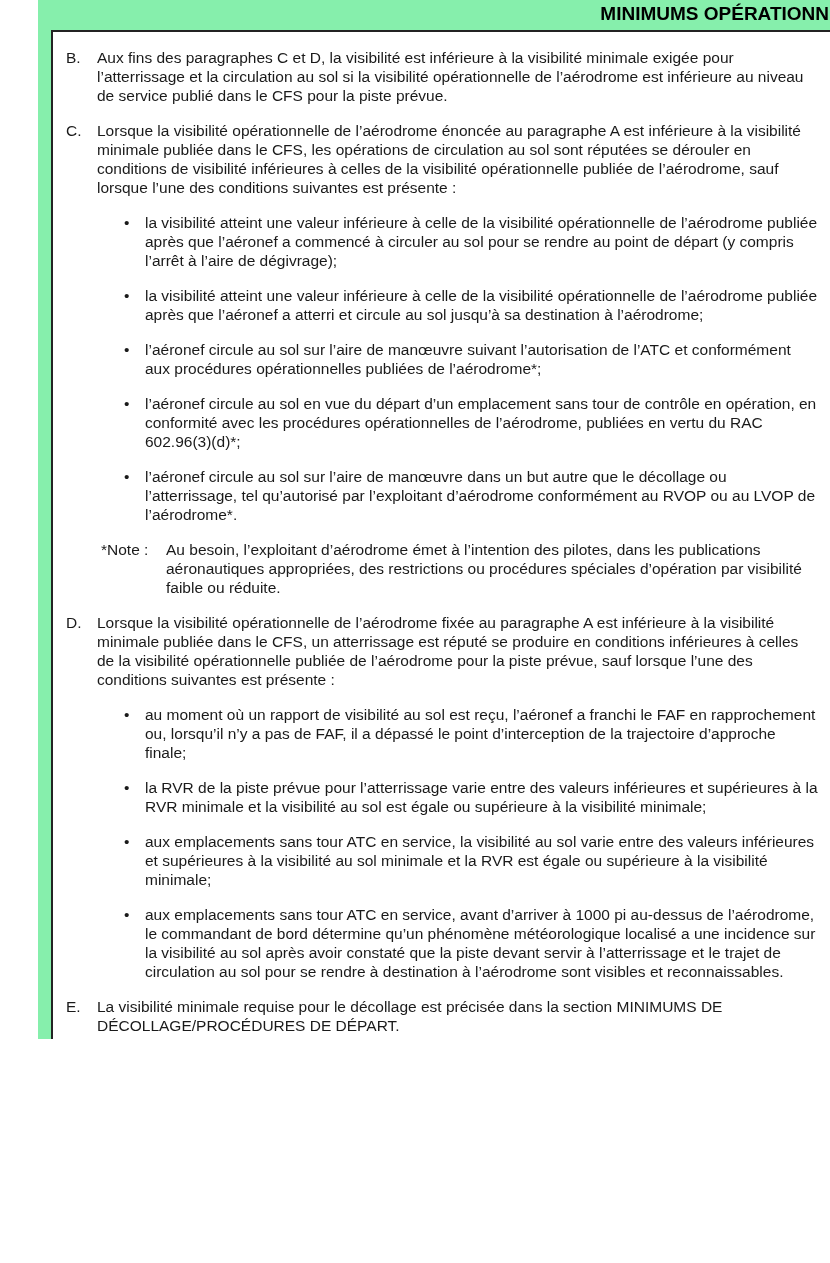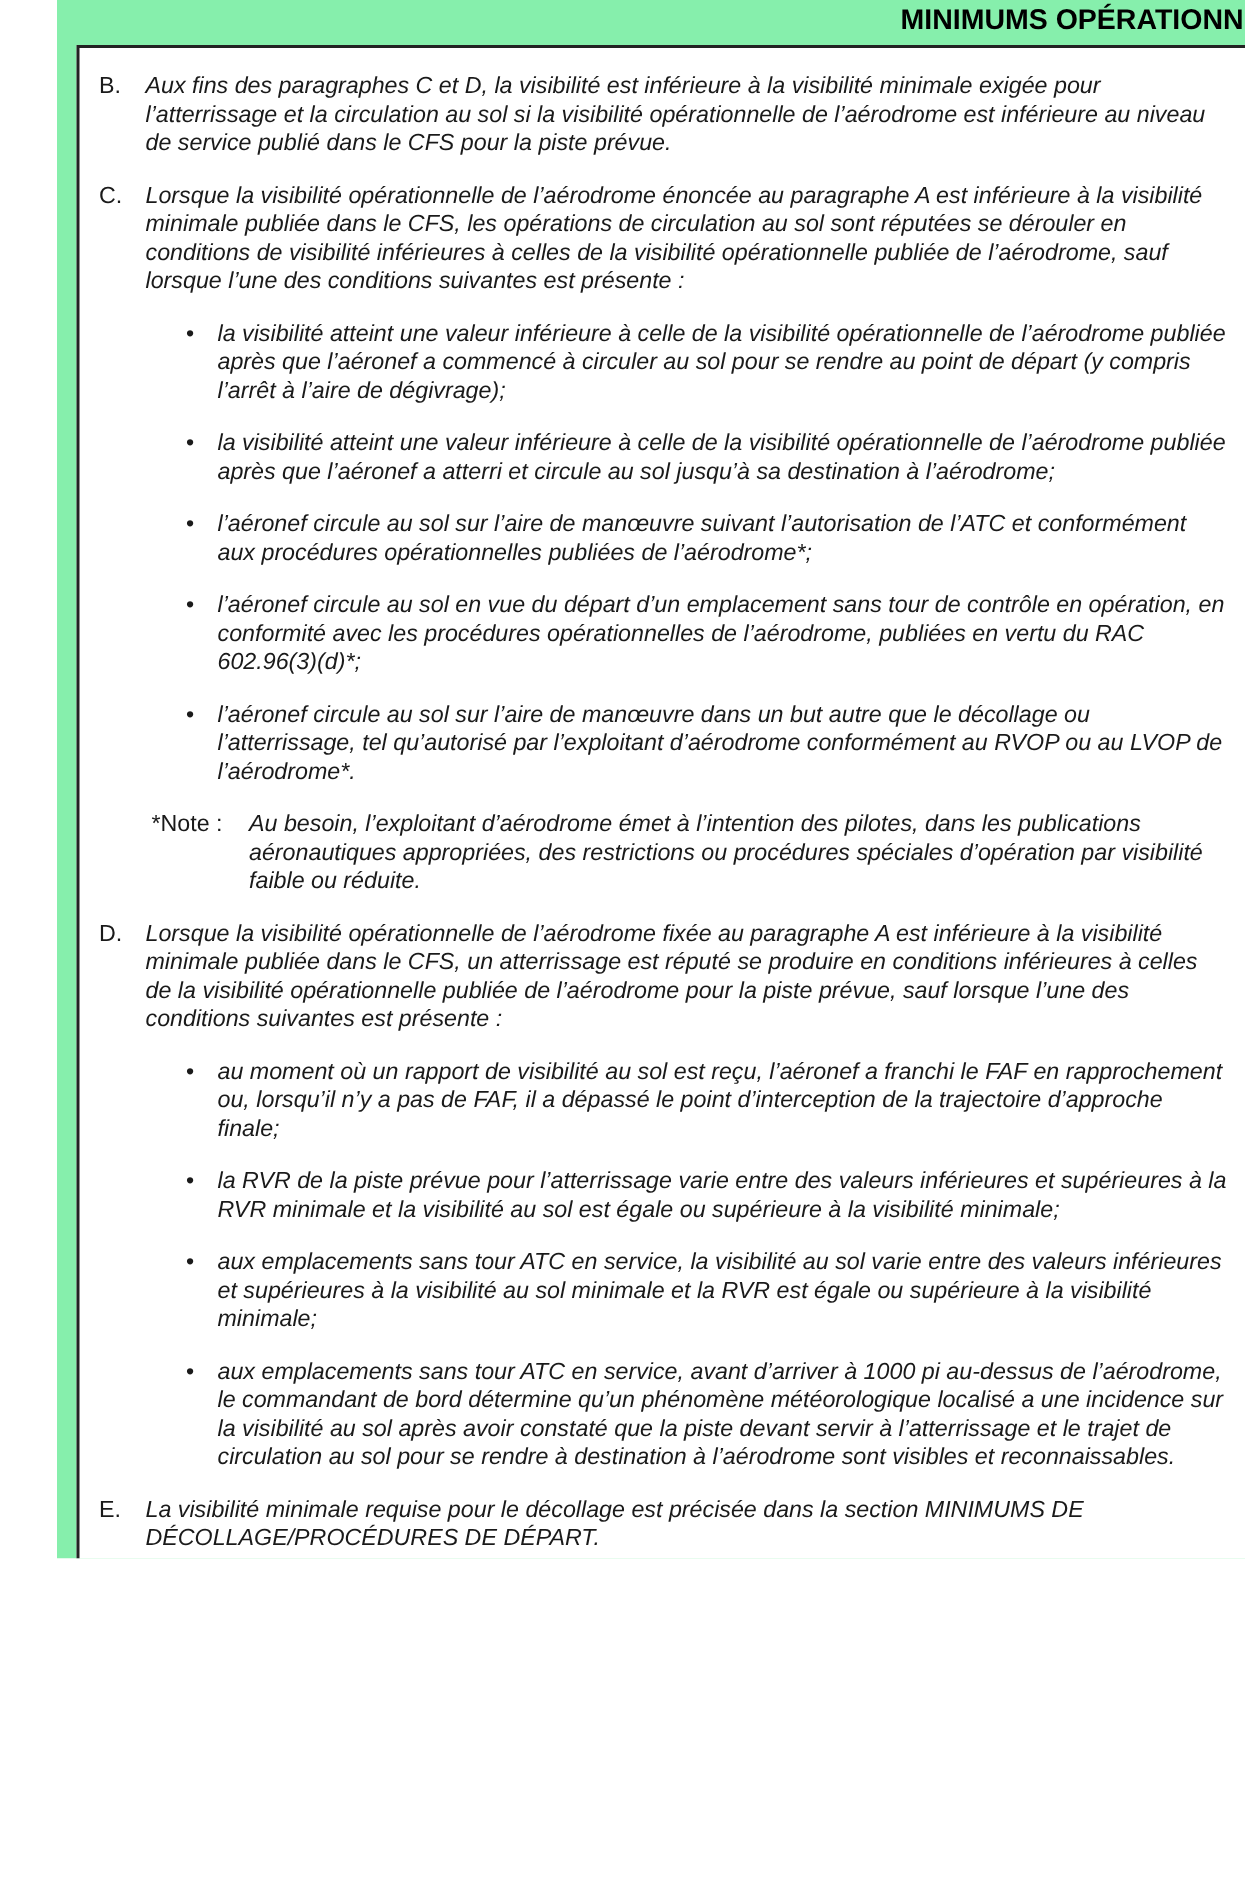--- a/index.html
+++ b/index.html
@@ -47,7 +47,7 @@
   .row.bullet .dot{flex:0 0 21px;}
   .row.note{margin-left:48px;}
   .row.note .nlbl{flex:0 0 65px;font-weight:normal;}
-  .row .txt{flex:1 1 auto;font-style:italic;}
+  .row .txt{flex:1 1 auto;}
   .sidebar-text{
     position:absolute;top:268px;right:1px;
     writing-mode:vertical-rl;

